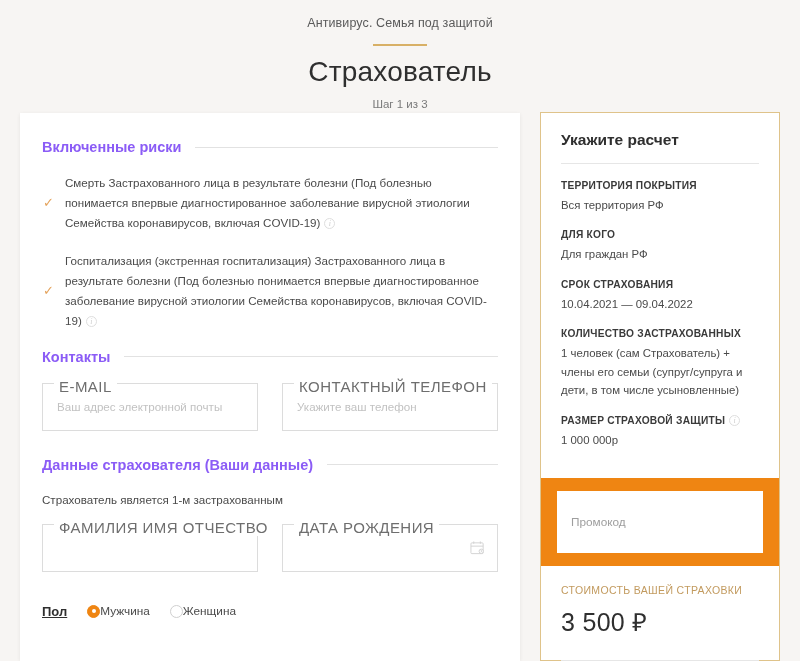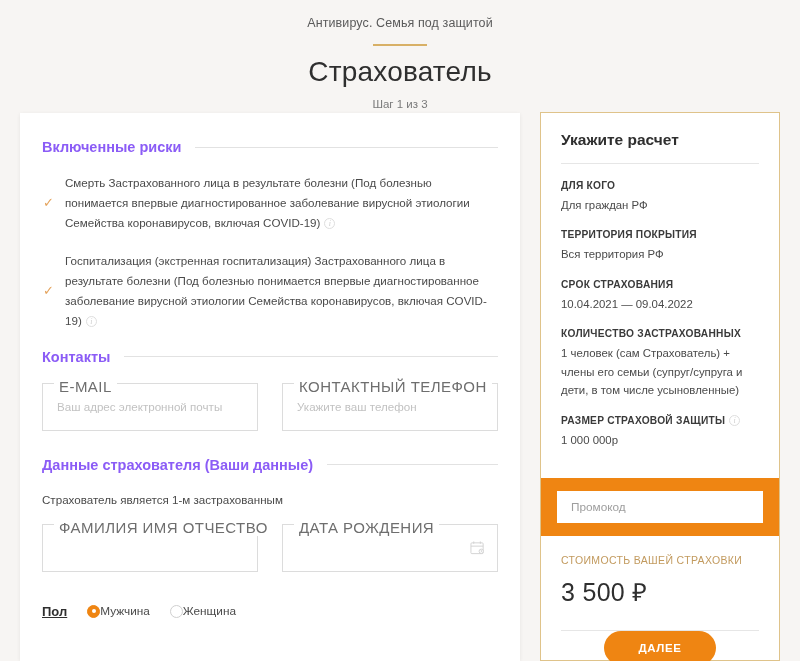--- a/index.html
+++ b/index.html
@@ -386,13 +386,13 @@
       <div class="side-divider"></div>
 
       <div class="calc-item">
+        <div class="calc-key">ТЕРРИТОРИЯ ПОКРЫТИЯ</div>
+        <div class="calc-val">Вся территория РФ</div>
+      </div>
+
+      <div class="calc-item">
         <div class="calc-key">ДЛЯ КОГО</div>
         <div class="calc-val">Для граждан РФ</div>
-      </div>
-
-      <div class="calc-item">
-        <div class="calc-key">ТЕРРИТОРИЯ ПОКРЫТИЯ</div>
-        <div class="calc-val">Вся территория РФ</div>
       </div>
 
       <div class="calc-item">

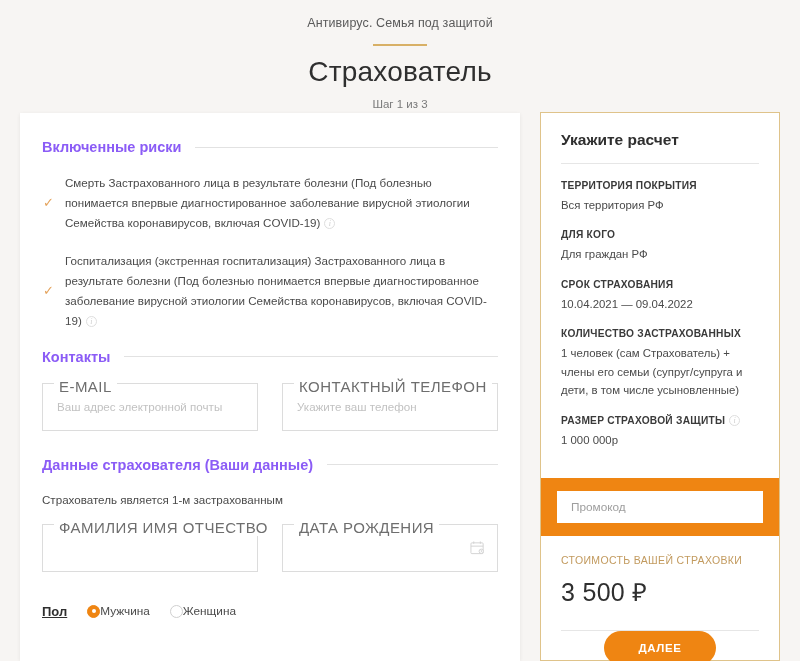--- a/index.html
+++ b/index.html
@@ -239,7 +239,7 @@
   }
   .promo-band input {
     width: 100%;
-    height: 32px;
+    height: 62px;
     border: 0; outline: 0;
     background: #fff;
     padding: 0 14px;

